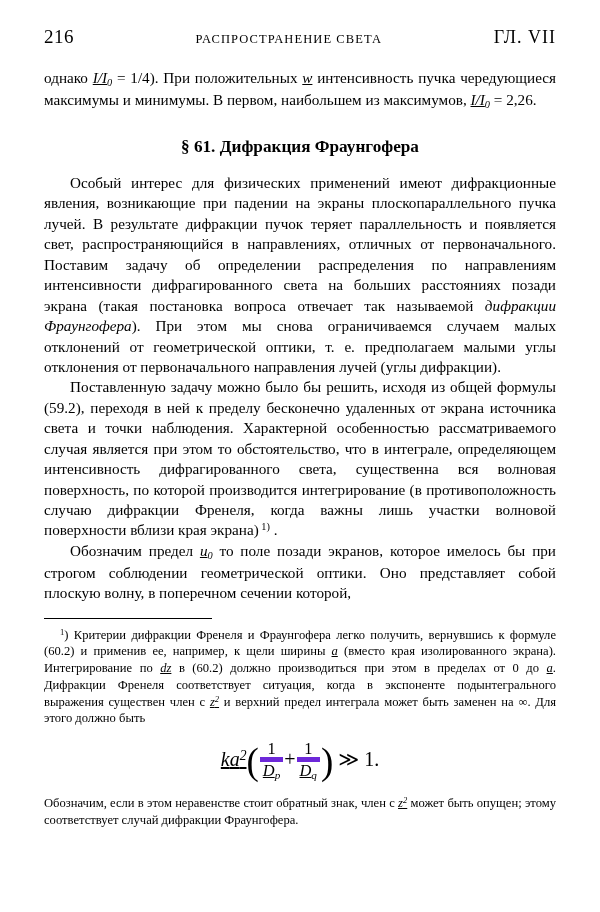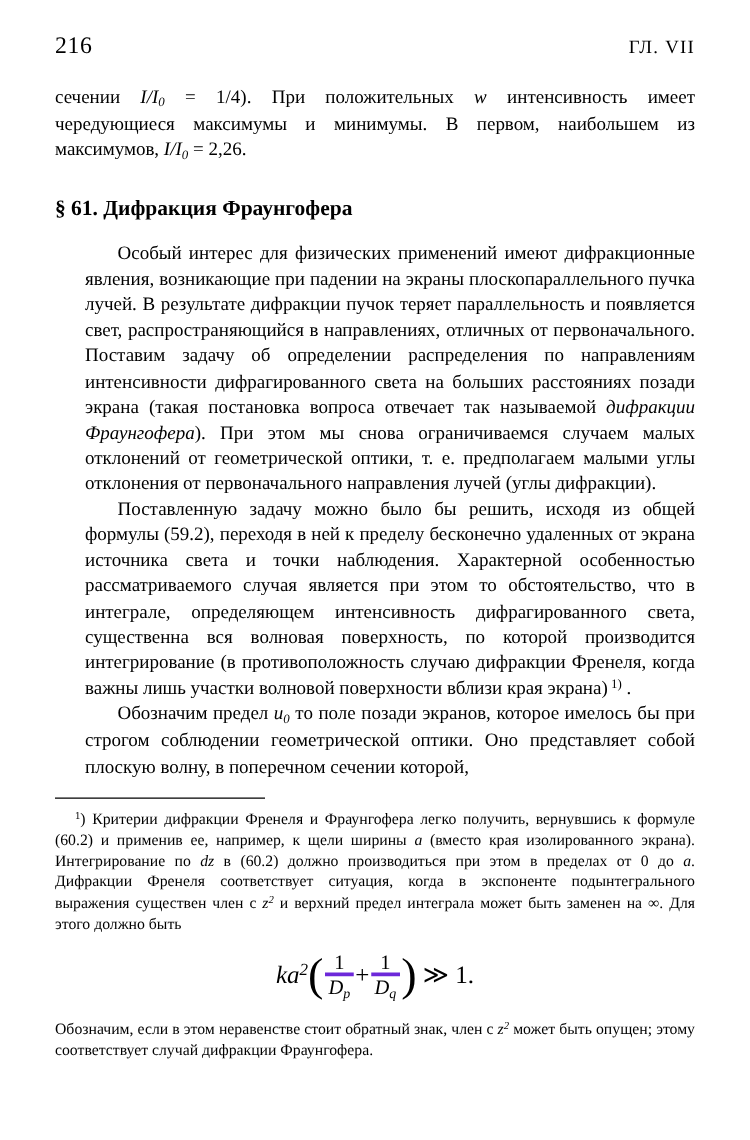--- a/index.html
+++ b/index.html
@@ -117,6 +117,7 @@
 
   <div class="running-head">
     <div class="folio">216</div>
+    <div class="head-center">РАСПРОСТРАНЕНИЕ СВЕТА</div>
     <div class="head-right">ГЛ. VII</div>
   </div>
 

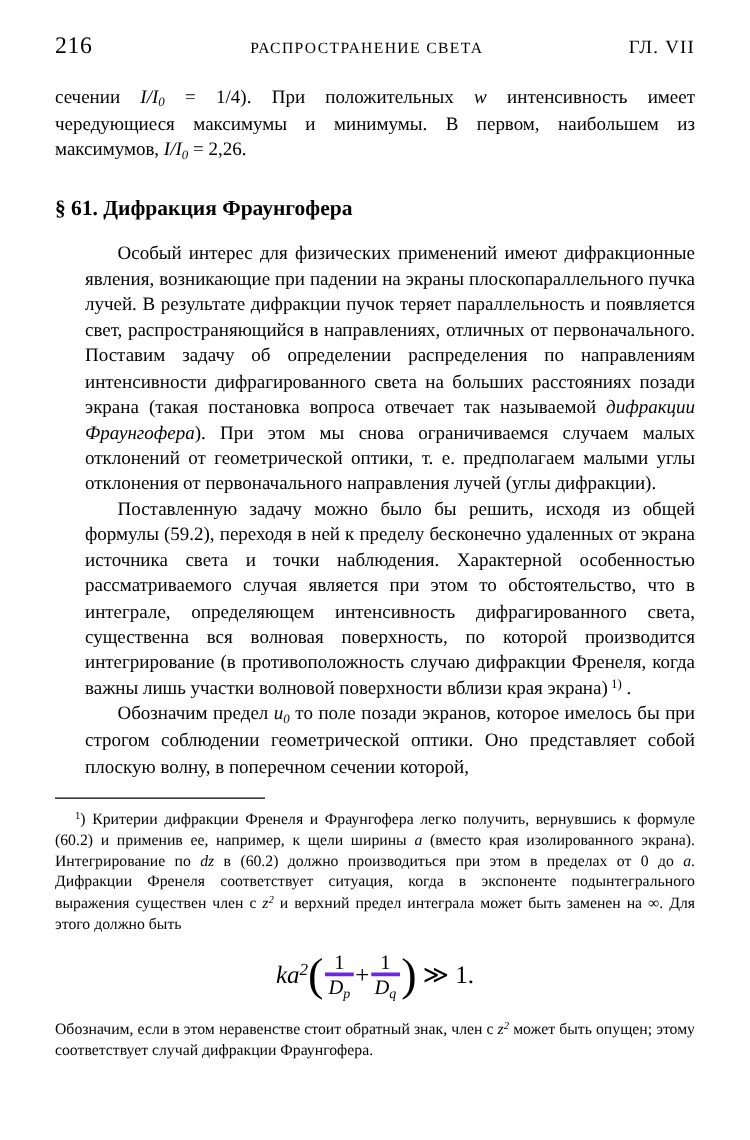--- a/index.html
+++ b/index.html
@@ -40,7 +40,7 @@
     padding-left: 10px;
   }
   .head-right {
-    font-size: 15px;
+    font-size: 18px;
     letter-spacing: 1px;
   }
   p {

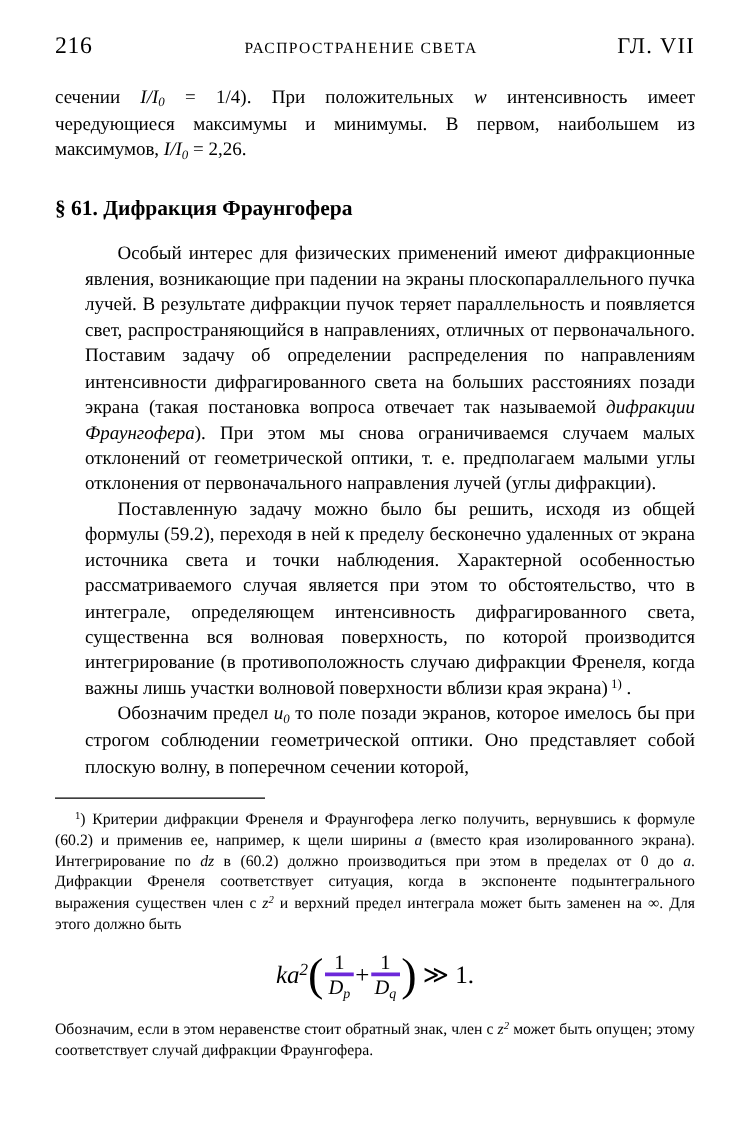--- a/index.html
+++ b/index.html
@@ -123,7 +123,7 @@
 
   <div class="body-block">
 
-    <p><span>сечении </span><span class="math"><span>I/I</span><sub>0</sub></span><span> = 1/4). При положительных </span><span class="math">w</span><span> интенсивность имеет</span> <span>чередующиеся максимумы и минимумы. В первом, наибольшем</span> <span>из максимумов, </span><span class="math"><span>I/I</span><sub>0</sub></span><span> = 2,26.</span></p>
+    <p><span>однако </span><span class="math"><span>I/I</span><sub>0</sub></span><span> = 1/4). При положительных </span><span class="math">w</span><span> интенсивность имеет</span> <span>чередующиеся максимумы и минимумы. В первом, наибольшем</span> <span>из максимумов, </span><span class="math"><span>I/I</span><sub>0</sub></span><span> = 2,26.</span></p>
 
     <div class="sec-title">§ 61. Дифракция Фраунгофера</div>
 

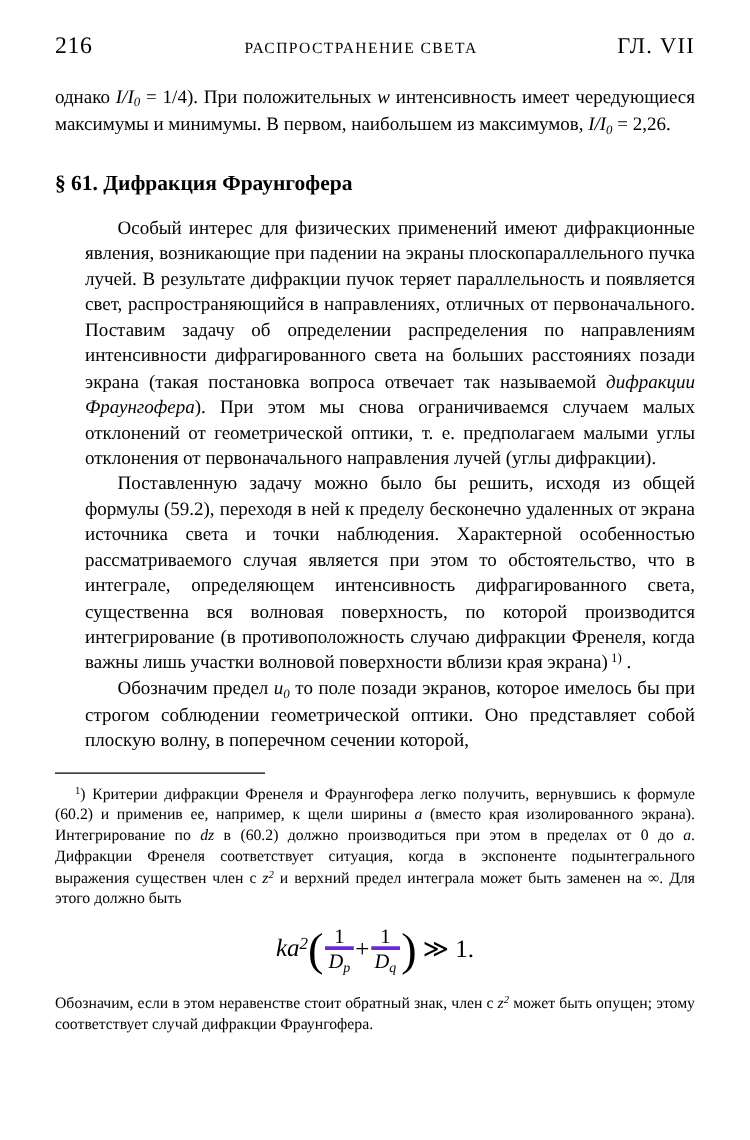--- a/index.html
+++ b/index.html
@@ -65,7 +65,7 @@
     margin-top: 0;
   }
   .it { font-style: italic; }
-  .math { font-style: italic; font-family: "Liberation Serif", serif; }
+  .math { font-style: italic; font-family: "Liberation Serif", serif; text-decoration: underline; }
   sub {
     font-size: 0.68em;
     vertical-align: -0.3em;

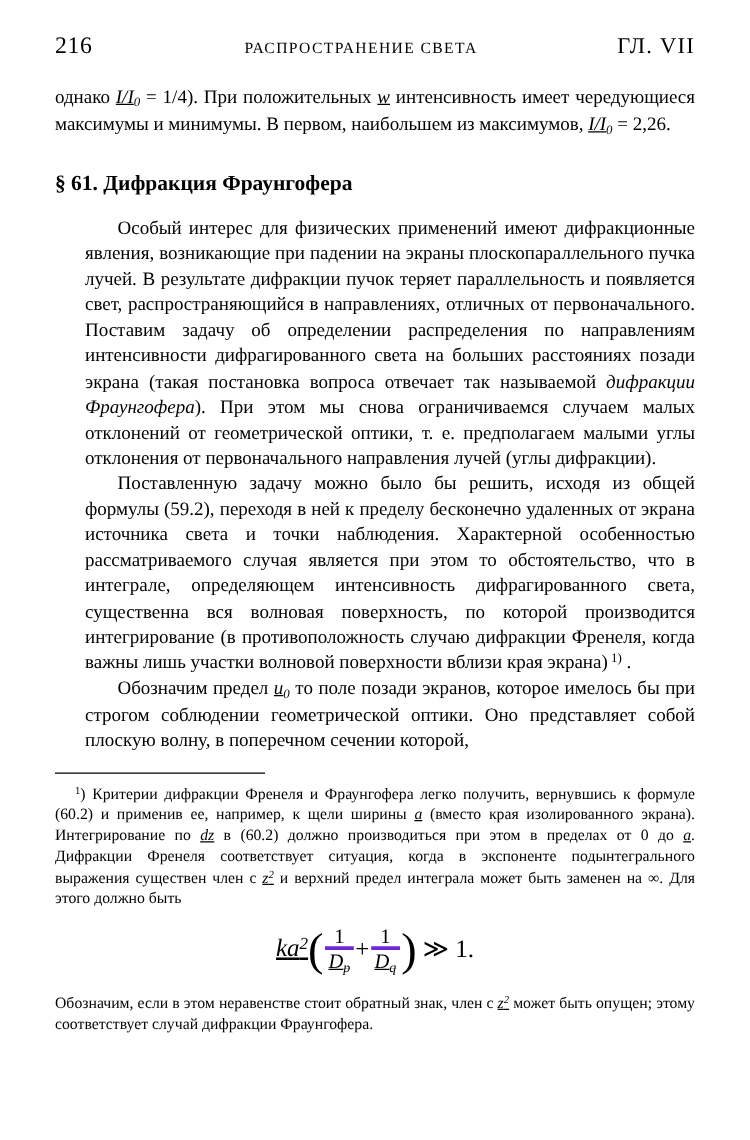--- a/index.html
+++ b/index.html
@@ -123,7 +123,7 @@
 
   <div class="body-block">
 
-    <p><span>однако </span><span class="math"><span>I/I</span><sub>0</sub></span><span> = 1/4). При положительных </span><span class="math">w</span><span> интенсивность имеет</span> <span>чередующиеся максимумы и минимумы. В первом, наибольшем</span> <span>из максимумов, </span><span class="math"><span>I/I</span><sub>0</sub></span><span> = 2,26.</span></p>
+    <p><span>однако </span><span class="math"><span>I/I</span><sub>0</sub></span><span> = 1/4). При положительных </span><span class="math">w</span><span> интенсивность пучка</span> <span>чередующиеся максимумы и минимумы. В первом, наибольшем</span> <span>из максимумов, </span><span class="math"><span>I/I</span><sub>0</sub></span><span> = 2,26.</span></p>
 
     <div class="sec-title">§ 61. Дифракция Фраунгофера</div>
 

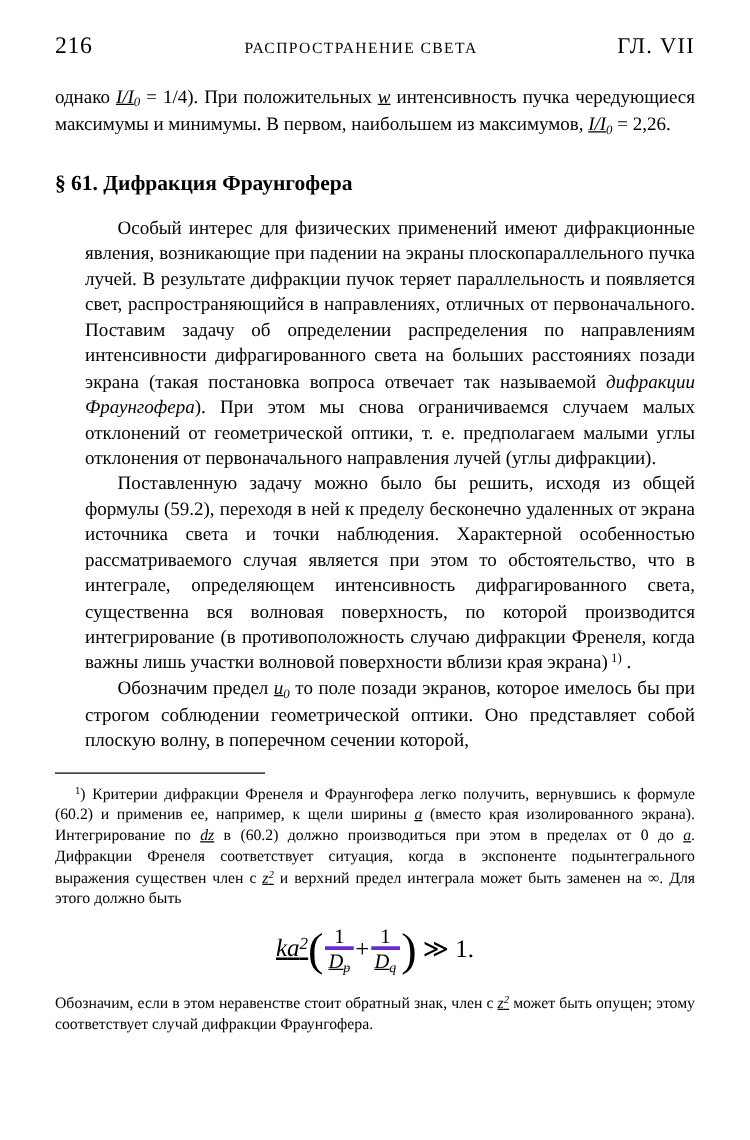--- a/index.html
+++ b/index.html
@@ -59,7 +59,7 @@
     font-size: 17.2px;
     font-weight: bold;
     margin: 25px 0 16px 0;
-    text-align: left;
+    text-align: center;
   }
   .body-block p + p {
     margin-top: 0;

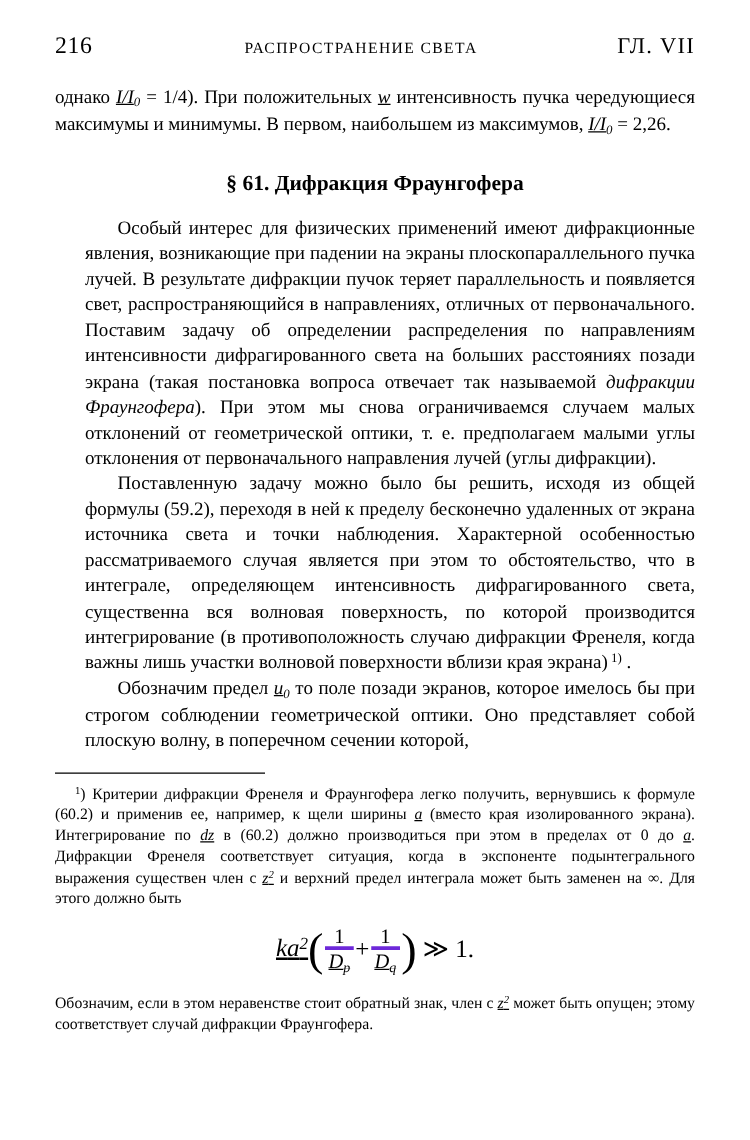--- a/index.html
+++ b/index.html
@@ -53,7 +53,6 @@
   }
   p.indent {
     text-indent: 26px;
-    margin-left: 24px;
   }
   .sec-title {
     font-size: 17.2px;

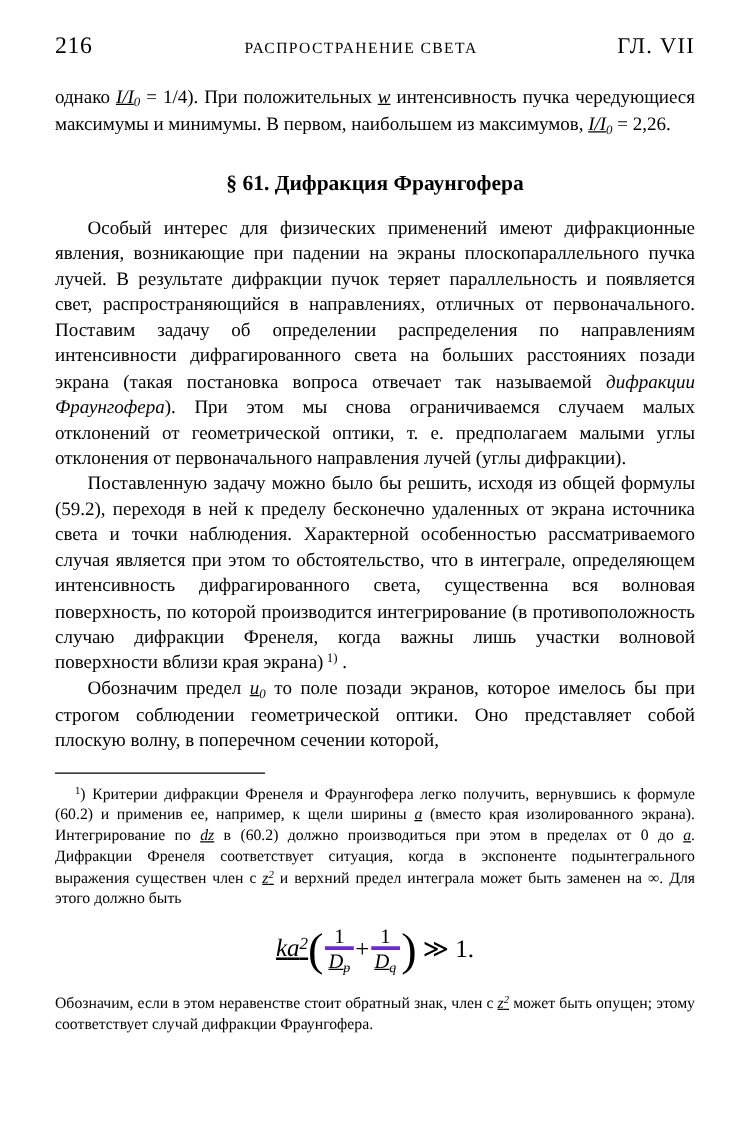--- a/index.html
+++ b/index.html
@@ -100,7 +100,7 @@
     margin: 0 1px;
   }
   .frac .num { display: block; padding: 0 3px; }
-  .frac .den { display: block; border-top: 3px solid #6d28d9; padding: 0 3px; }
+  .frac .den { display: block; border-top: 5px solid #6d28d9; padding: 0 3px; }
   .paren-big {
     display: inline-block;
     font-size: 1.85em;

